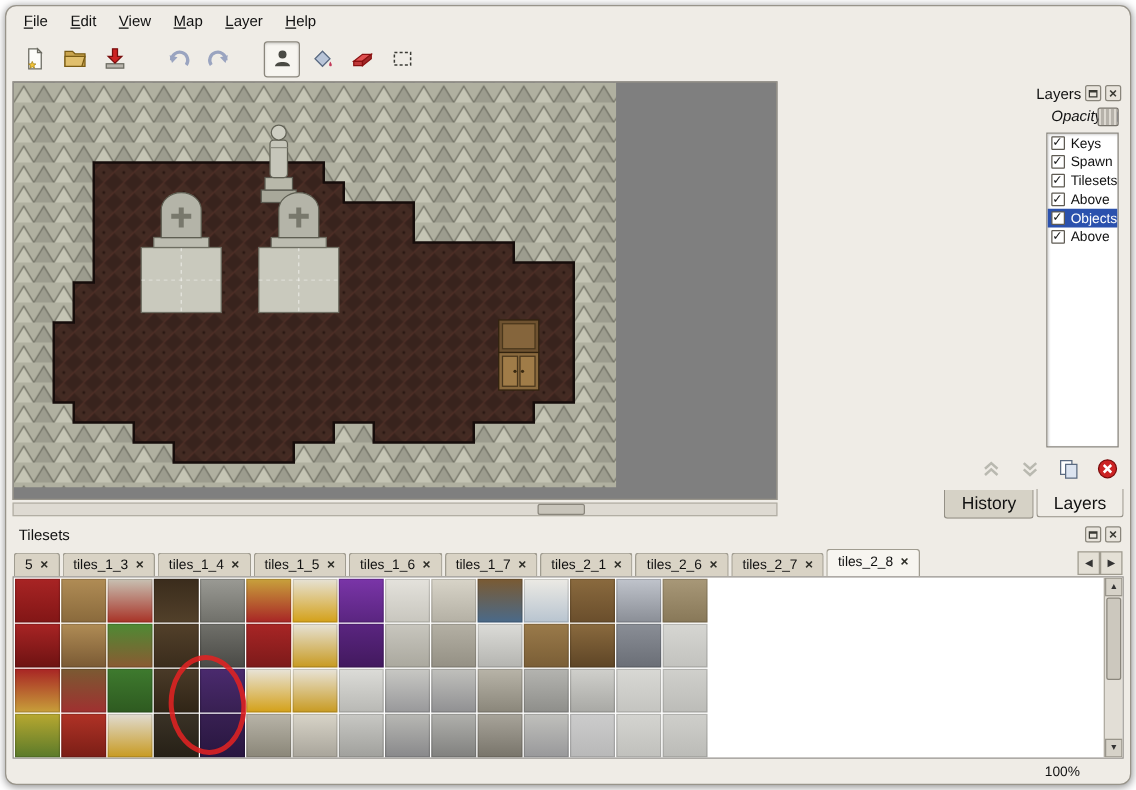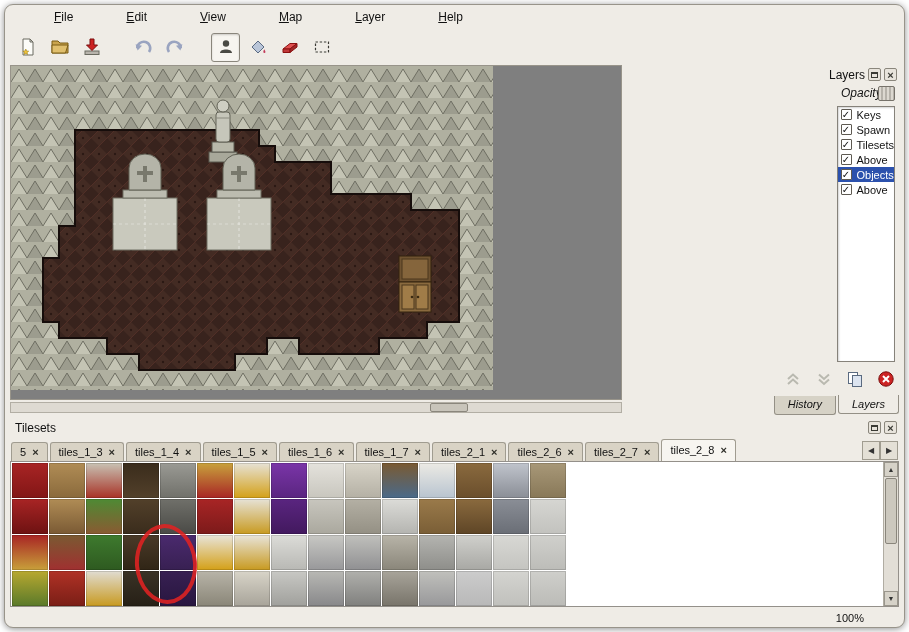--- a/index.html
+++ b/index.html
@@ -14,7 +14,7 @@
   }
   
   .menubar{height:24px;display:flex;align-items:center;padding-left:6px;gap:2px;}
-  .menu-item{padding:3px 8px;cursor:default;margin-left:35px;}
+  .menu-item{padding:3px 8px;cursor:default;}
   .menu-item u{text-decoration:underline;}
   
   .toolbar{height:36px;display:flex;align-items:center;padding-left:8px;gap:3px;}

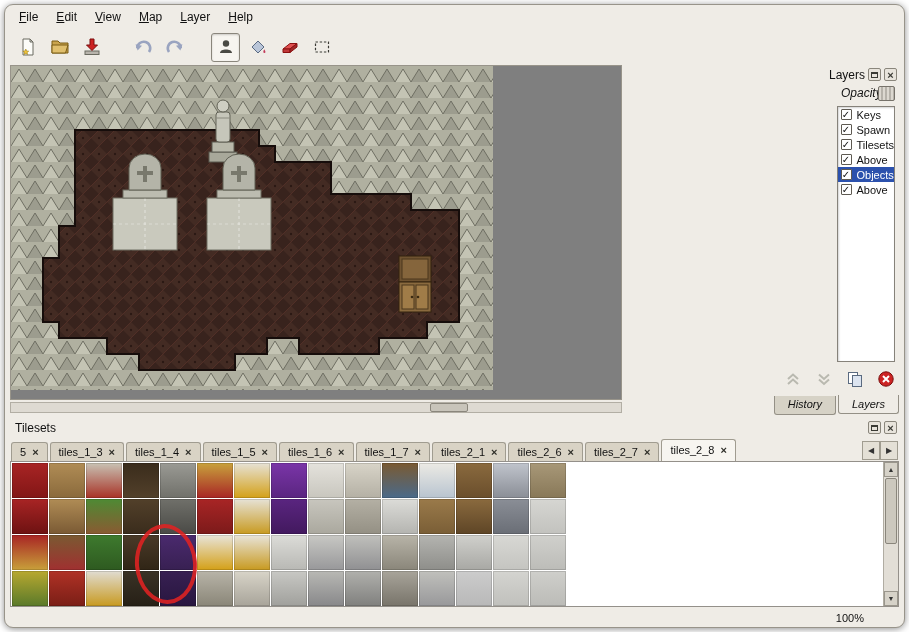--- a/index.html
+++ b/index.html
@@ -58,7 +58,7 @@
   .action-btn.disabled{opacity:.75;}
   .panel-tabs{display:flex;gap:2px;padding:2px 0 0 3px;}
   .ptab{padding:2px 13px 3px;border:1px solid #949086;border-top:none;background:#d6d2c6;
-    font-size:11px;border-radius:0 0 3px 3px;font-style:italic;}
+    font-size:14px;border-radius:0 0 3px 3px;}
   .ptab.active{background:#efece6;position:relative;top:-1px;padding-top:3px;}
   
   .tilesets-panel{margin:3px 5px 0;display:flex;flex-direction:column;}

